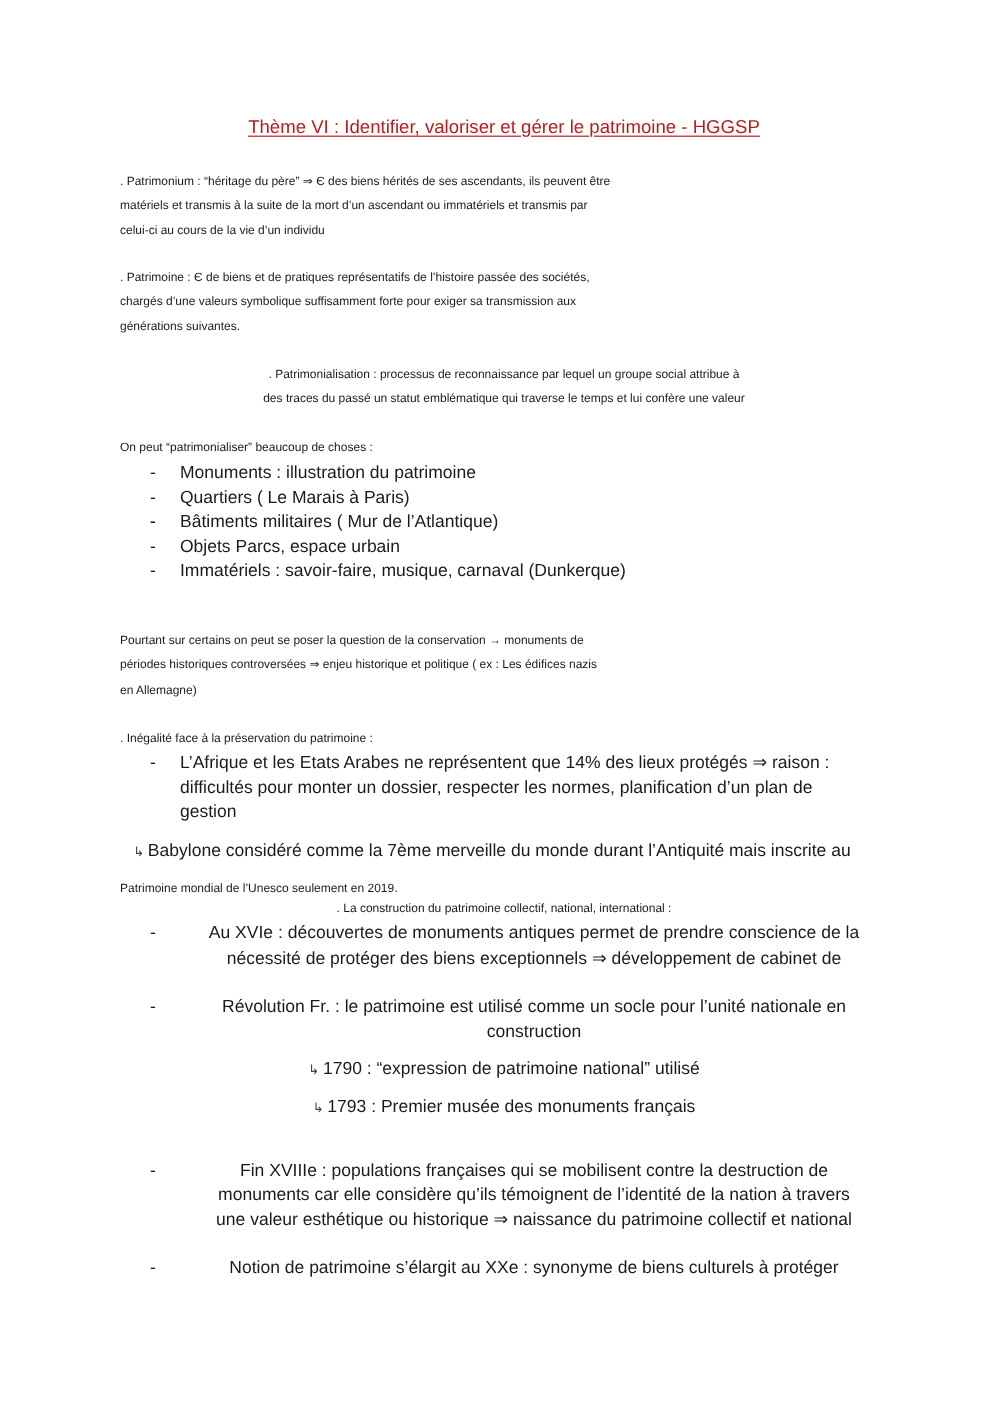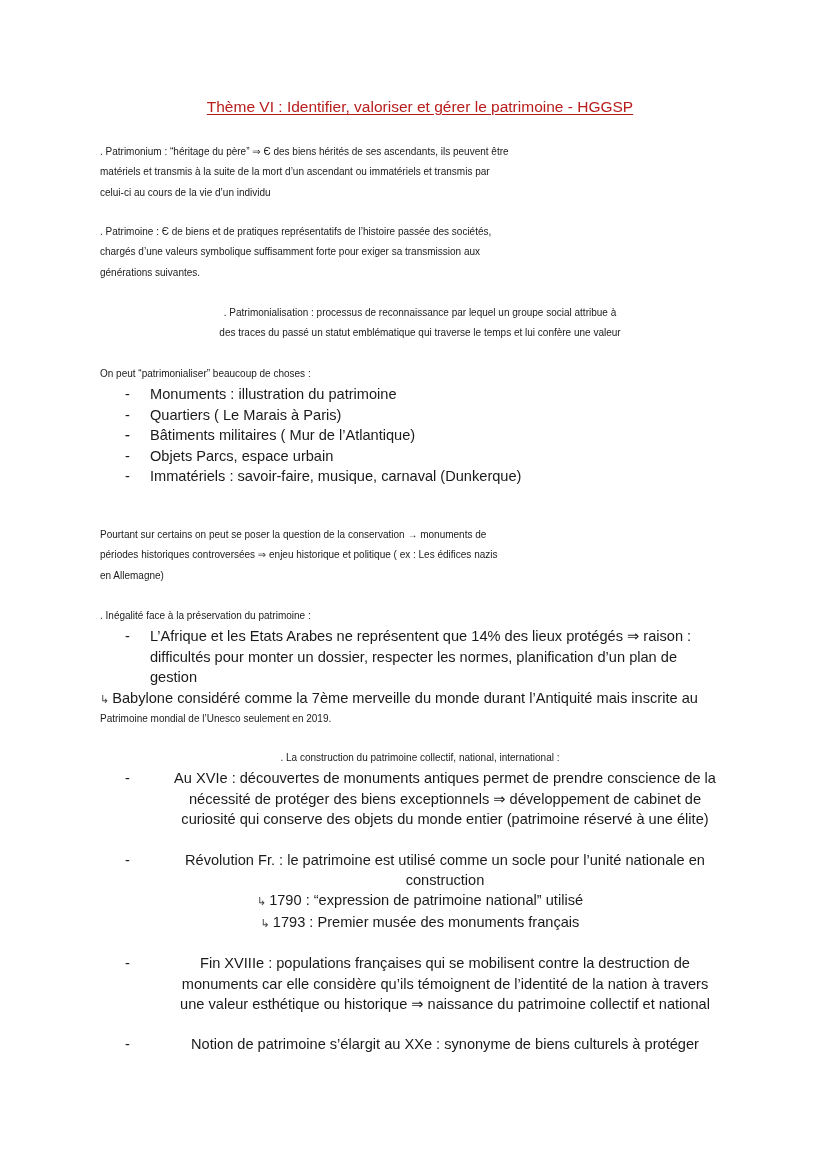--- a/index.html
+++ b/index.html
@@ -21,7 +21,7 @@
   ul.dash { list-style: none; margin: 0; padding: 0; }
   ul.dash li { position: relative; padding-left: 50px; font-size: 14.6px; line-height: 20.4px; }
   ul.dash li .dash-marker { position: absolute; left: 25px; top: 0; }
-  .arrow-line { font-size: 14.6px; line-height: 20.4px; margin: 0; }
+  .arrow-line { font-size: 14.6px; line-height: 20.4px; margin: 11px; }
   .arrow-line .hook { font-size: 11px; color: #444; margin-right: 3px; }
 </style>
 </head>

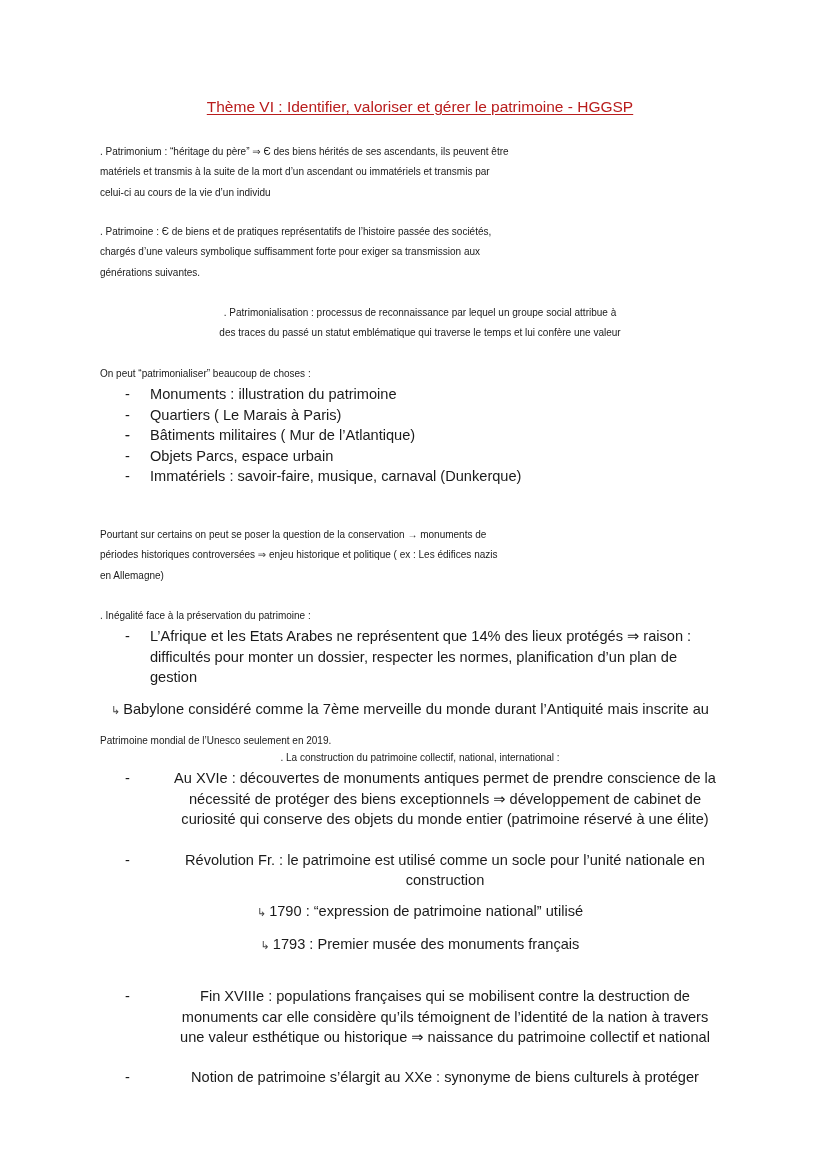--- a/index.html
+++ b/index.html
@@ -78,7 +78,7 @@
   <div class="block" style="top:748px;text-align:center;">
     <p class="line">. La construction du patrimoine collectif, national, international :</p>
     <ul class="dash">
-      <li><span class="dash-marker">-</span><span>Au XVIe : découvertes de monuments antiques permet de prendre conscience de la</span><br><span>nécessité de protéger des biens exceptionnels ⇒ développement de cabinet de</span><br><span>curiosité qui conserve des objets du monde entier (patrimoine réservé à une élite)</span></li>
+      <li><span class="dash-marker">-</span><span>Au XVIe : découvertes de monuments antiques permet de prendre conscience de la</span><br><span>nécessité de protéger des biens exceptionnels ⇒ développement de cabinet de</span><br></li>
     </ul>
     <div style="height:20px;"></div>
     <ul class="dash">

